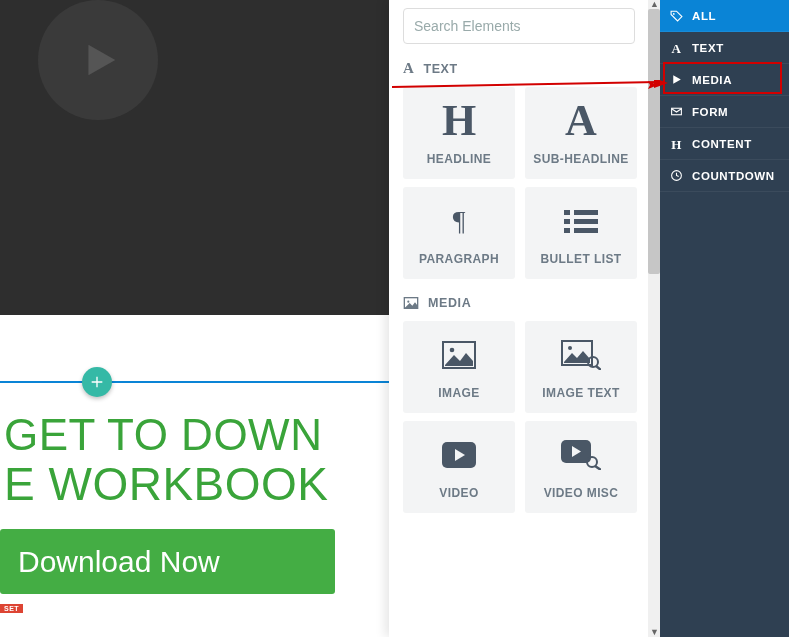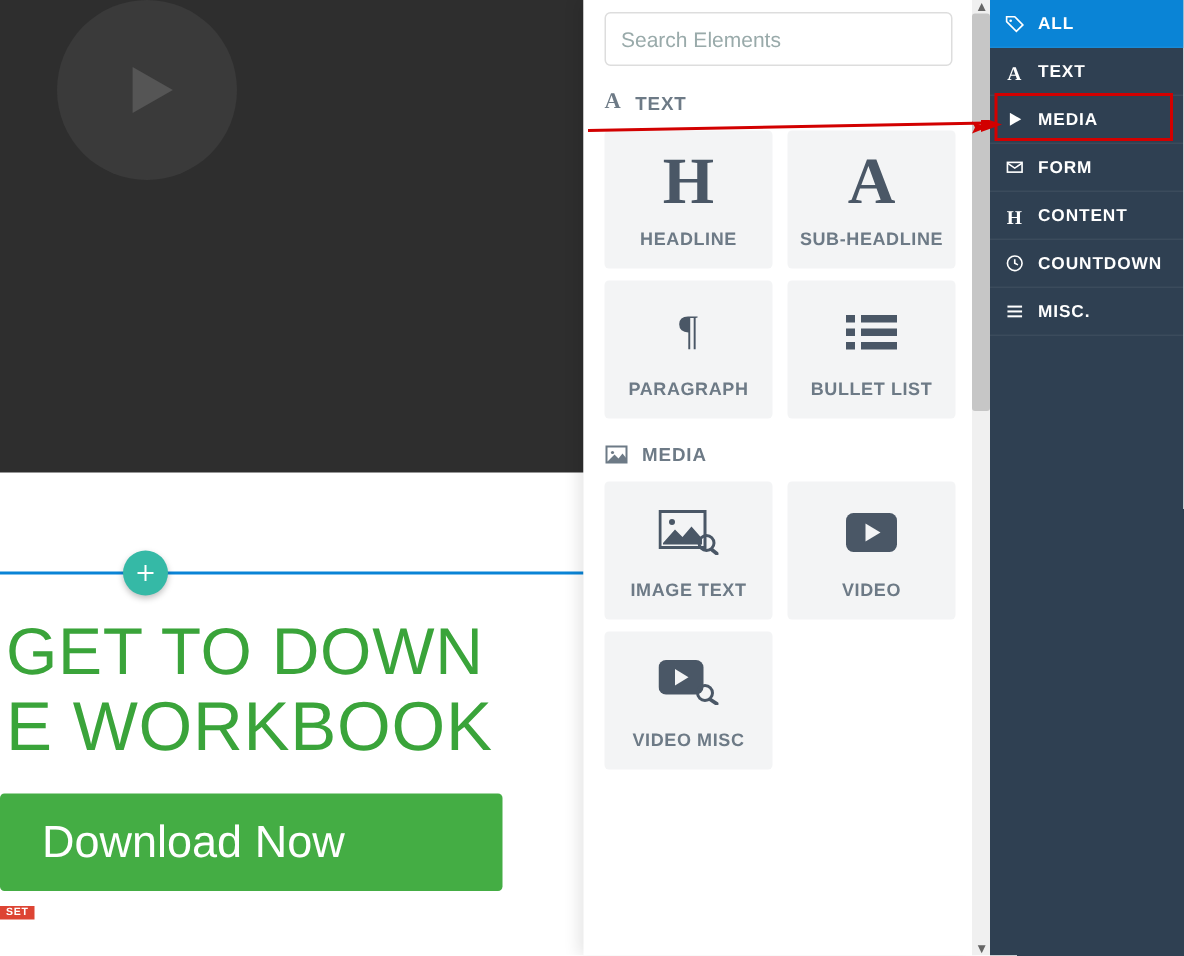--- a/index.html
+++ b/index.html
@@ -250,14 +250,6 @@
       </svg>
     <span>COUNTDOWN</span>
   </div>
-  <div class="side-item">
-    <svg class="si" viewBox="0 0 24 24">
-        <rect x="3" y="5" width="18" height="2.5" fill="#fff"></rect>
-        <rect x="3" y="11" width="18" height="2.5" fill="#fff"></rect>
-        <rect x="3" y="17" width="18" height="2.5" fill="#fff"></rect>
-      </svg>
-    <span>MISC.</span>
-  </div>
 </div>
 
 <div class="hl-box"></div>

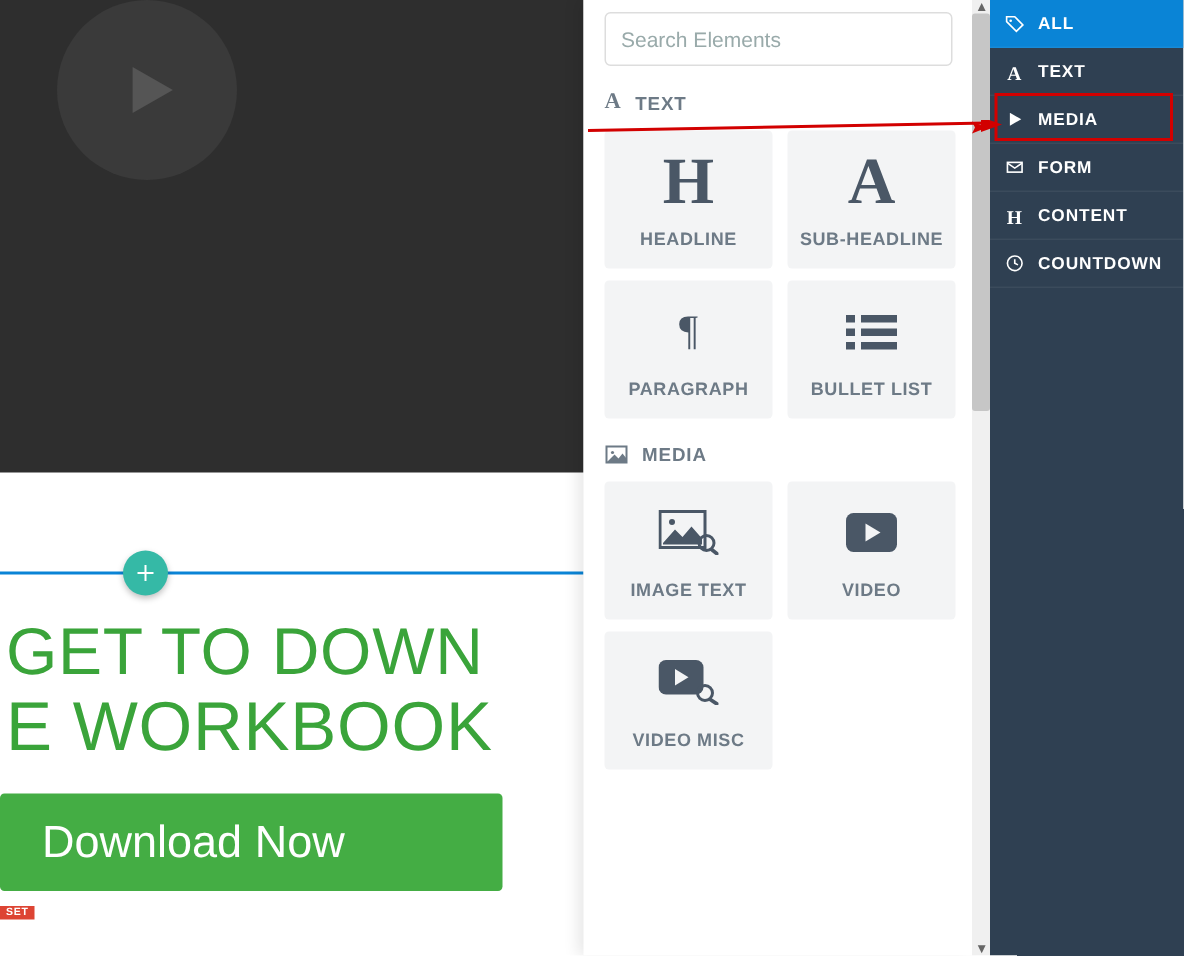--- a/index.html
+++ b/index.html
@@ -174,6 +174,16 @@
     <div class="grid">
       <div class="tile">
         <div class="ico">
+          <svg width="34" height="28" viewBox="0 0 34 28">
+              <rect x="1" y="1" width="32" height="26" fill="none" stroke="#4a5766" stroke-width="2"></rect>
+              <circle cx="10" cy="9" r="2.3" fill="#4a5766"></circle>
+              <path d="M3 24 L12 14 L18 20 L24 12 L31 20 L31 25 L3 25 Z" fill="#4a5766"></path>
+            </svg>
+        </div>
+        <div class="lbl">IMAGE</div>
+      </div>
+      <div class="tile">
+        <div class="ico">
           <svg width="40" height="30" viewBox="0 0 40 30">
             <rect x="1" y="1" width="30" height="24" fill="none" stroke="#4a5766" stroke-width="2"></rect>
               <circle cx="9" cy="8" r="2" fill="#4a5766"></circle>

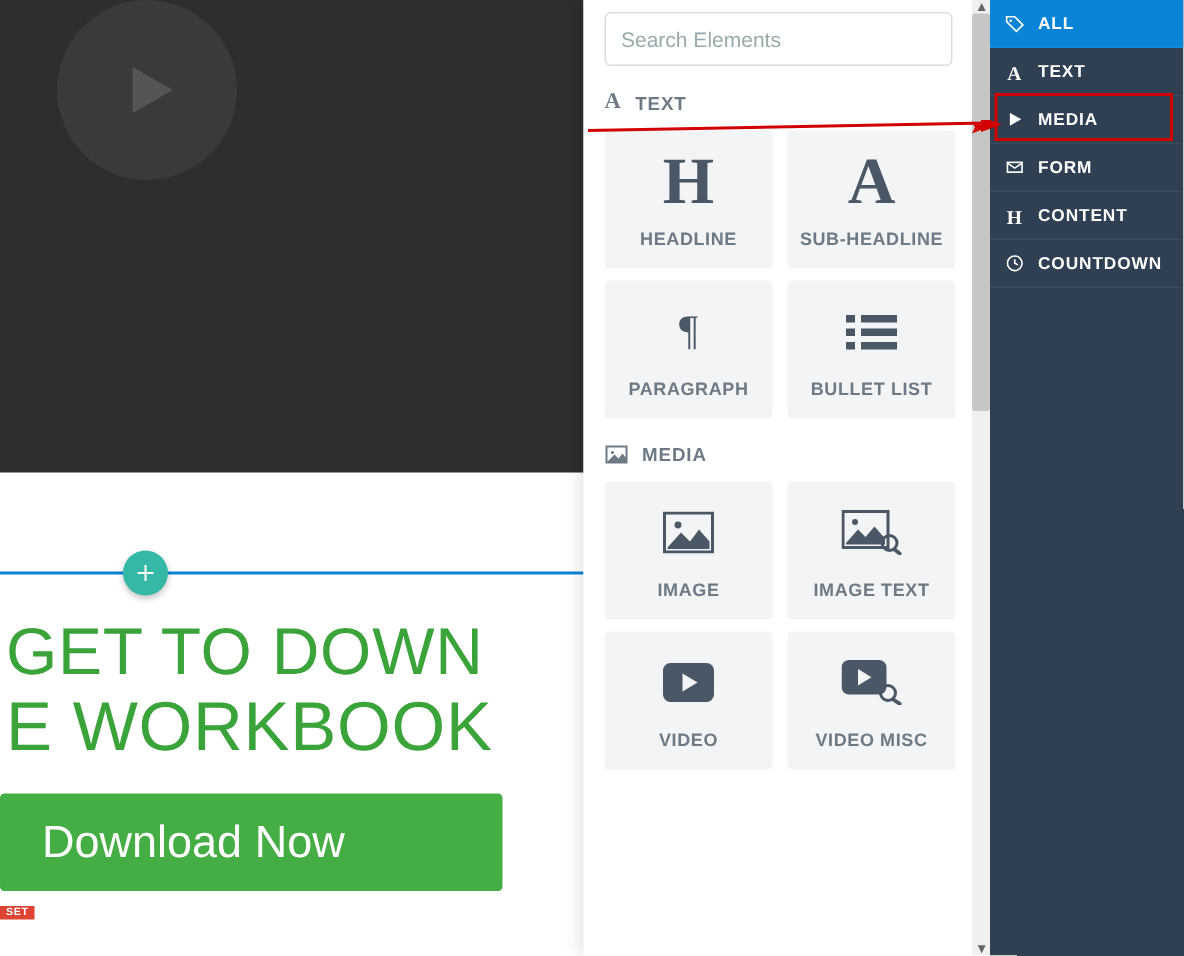--- a/index.html
+++ b/index.html
@@ -32,7 +32,7 @@
 .big-text .l2 { font-size: 46px; letter-spacing: 0.5px; }
 .dl-btn {
   position: absolute; top: 529px; left: 0; width: 335px; height: 65px; background: #44ad44;
-  color: #fff; font-size: 30px; font-weight: 500; display: flex; align-items: center; padding-left: 28px;
+  color: #fff; font-size: 30px; font-weight: 500; display: flex; align-items: center; padding-left: 18px;
   border-radius: 3px;
 }
 .tag {

